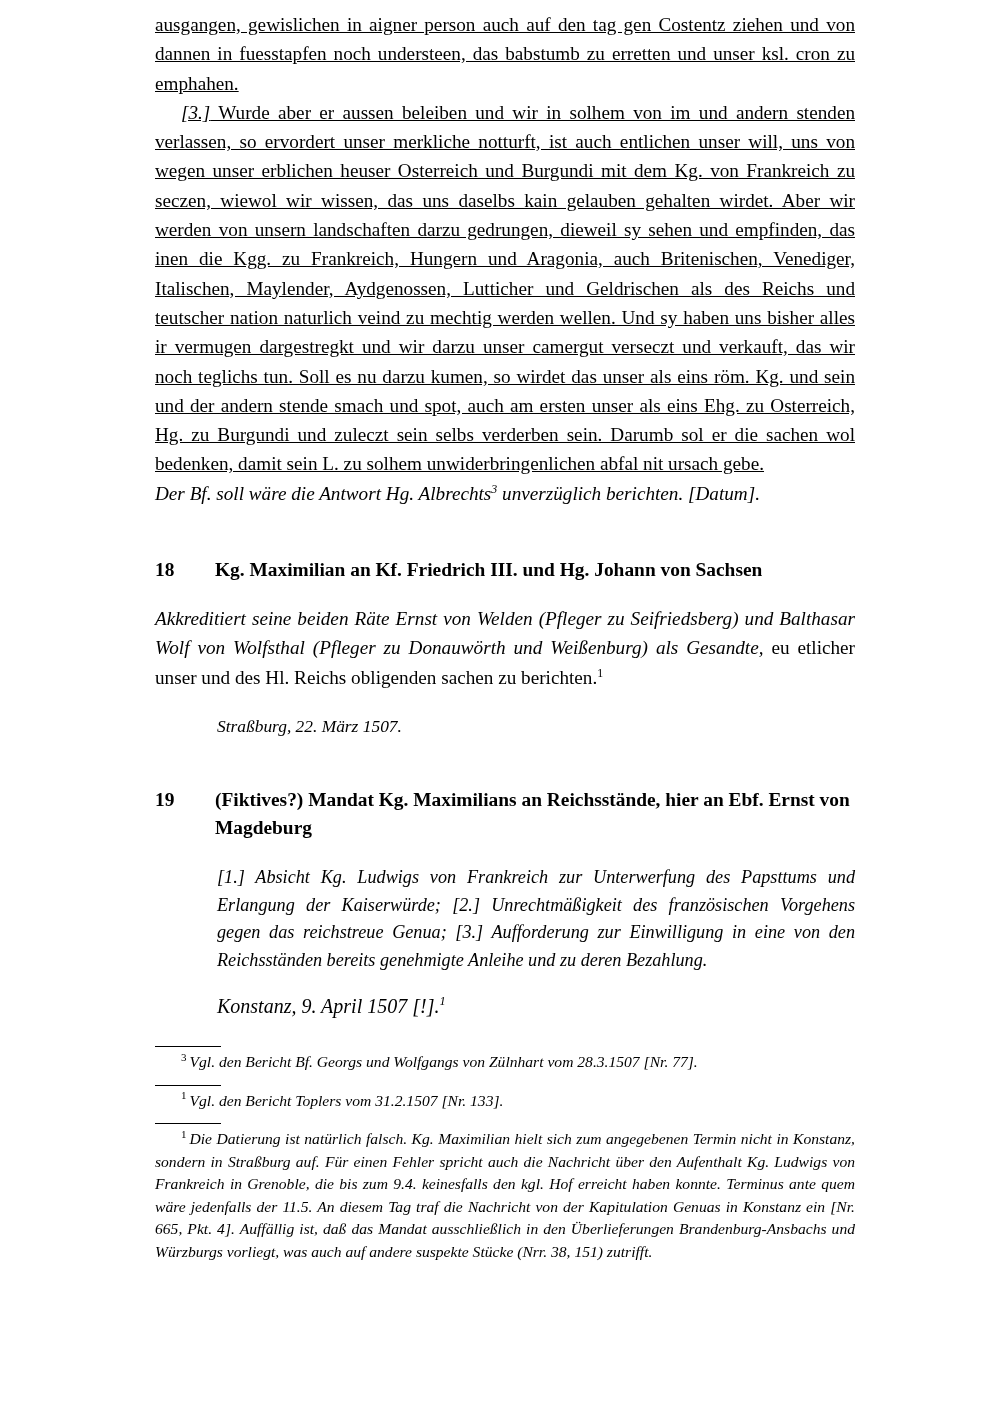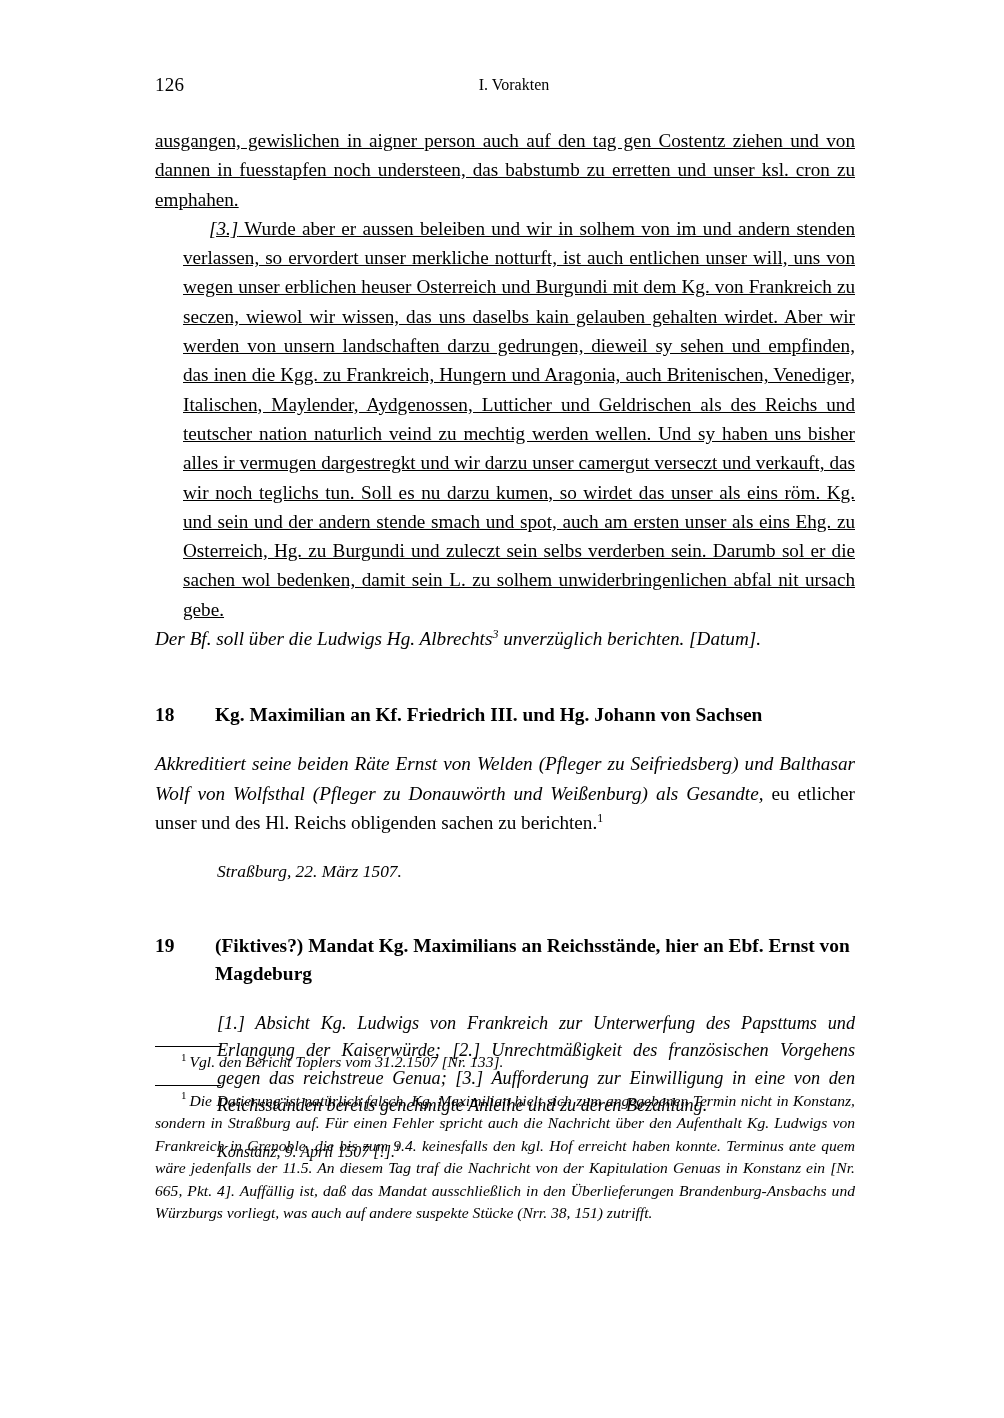--- a/index.html
+++ b/index.html
@@ -170,10 +170,6 @@
 
   <div class="content">
 
-    <div class="running-head">
-      <div class="folio">126</div>
-      <div class="head-title">I. Vorakten</div>
-    </div>
 
     <p class="para first">ausgangen, gewislichen in aigner person auch auf den tag gen Costentz ziehen und von dannen in fuesstapfen noch understeen, das babstumb zu erretten und unser ksl. cron zu emphahen.</p>
 

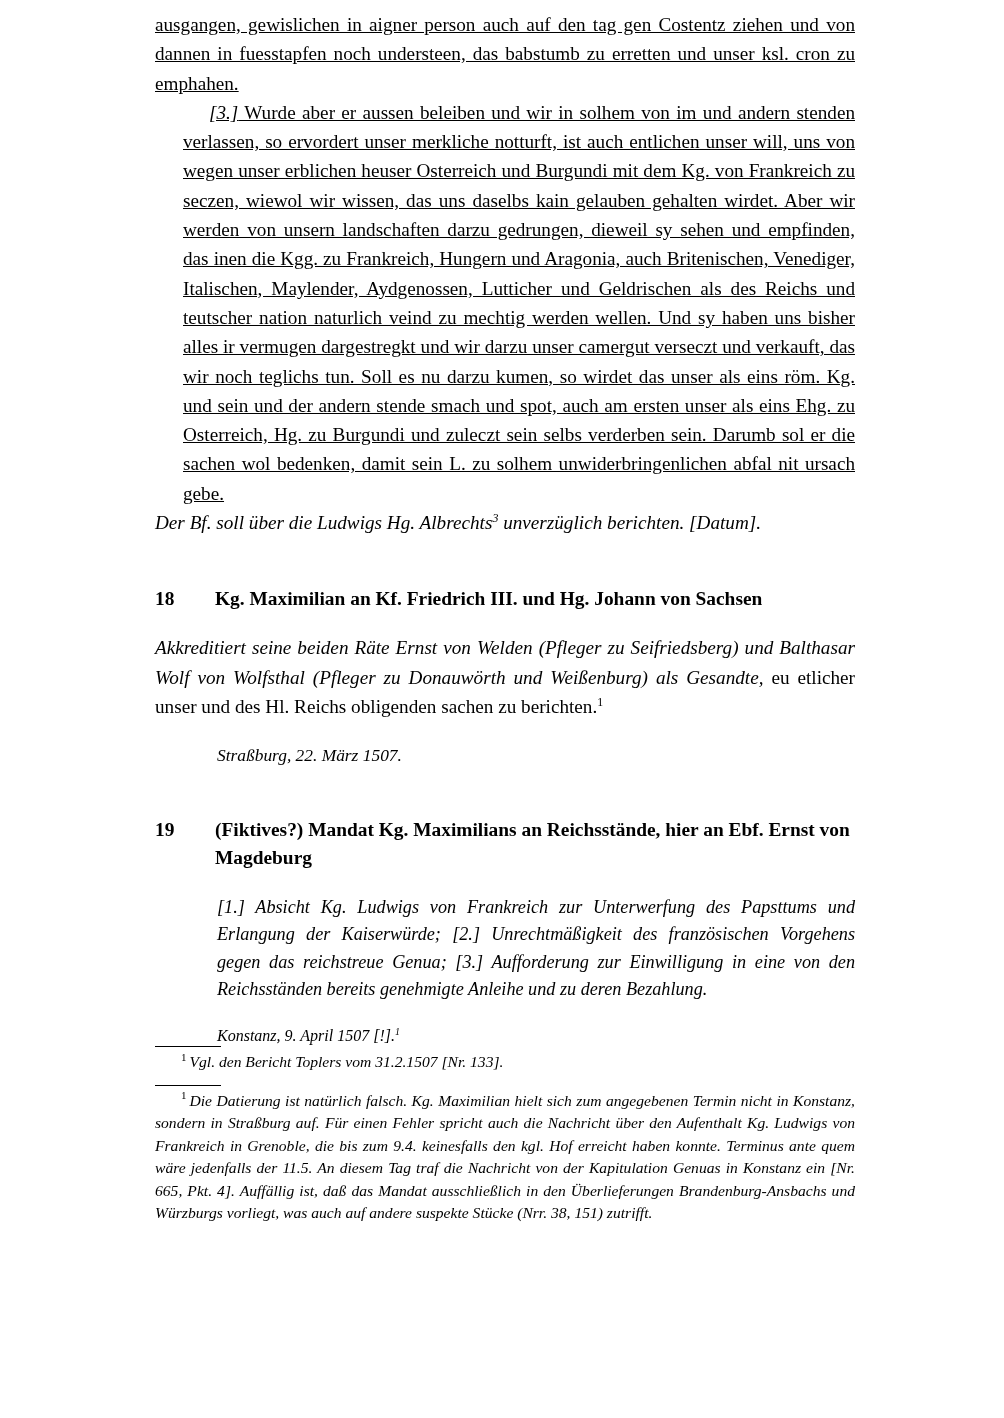--- a/index.html
+++ b/index.html
@@ -67,7 +67,6 @@
   }
   .para.indent {
     text-indent: 26px;
-    margin-left: 28px;
   }
   .it { font-style: italic; }
   sup {

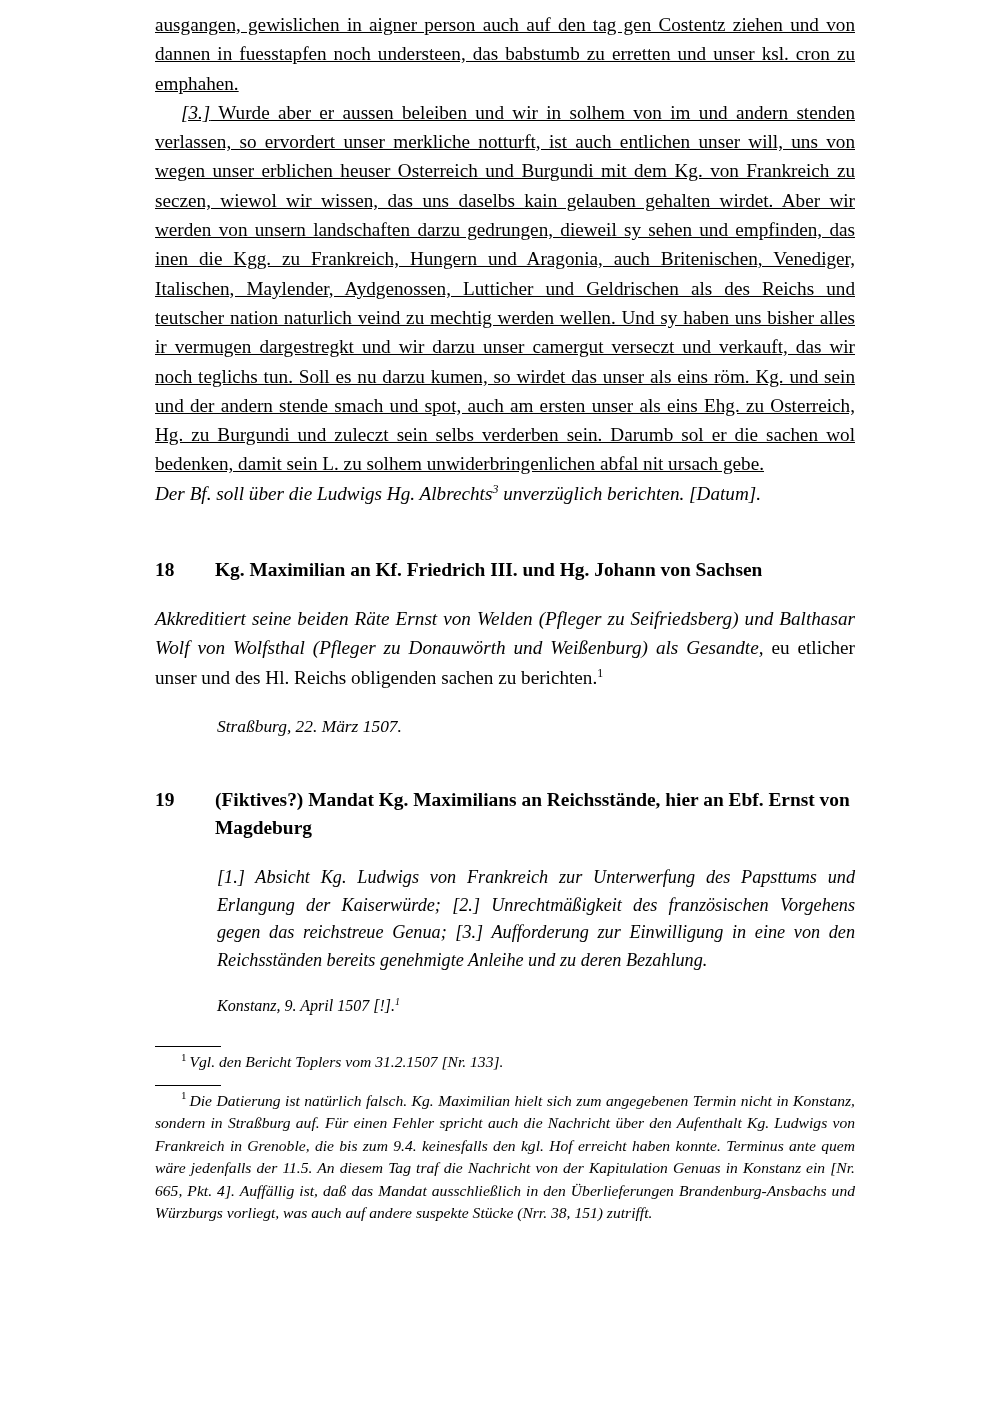--- a/index.html
+++ b/index.html
@@ -174,7 +174,7 @@
 
     <p class="para indent"><span class="it">[3.]</span><span> Wurde aber er aussen beleiben und wir in solhem von im und andern stenden verlassen, so ervordert unser merkliche notturft, ist auch entlichen unser will, uns von wegen unser erblichen heuser Osterreich und Burgundi mit dem Kg. von Frankreich zu seczen, wiewol wir wissen, das uns daselbs kain gelauben gehalten wirdet. Aber wir werden von unsern landschaften darzu gedrungen, dieweil sy sehen und empfinden, das inen die Kgg. zu Frankreich, Hungern und Aragonia, auch Britenischen, Venediger, Italischen, Maylender, Aydgenossen, Lutticher und Geldrischen als des Reichs und teutscher nation naturlich veind zu mechtig werden wellen. Und sy haben uns bisher alles ir vermugen dargestregkt und wir darzu unser camergut verseczt und verkauft, das wir noch teglichs tun. Soll es nu darzu kumen, so wirdet das unser als eins röm. Kg. und sein und der andern stende smach und spot, auch am ersten unser als eins Ehg. zu Osterreich, Hg. zu Burgundi und zuleczt sein selbs verderben sein. Darumb sol er die sachen wol bedenken, damit sein L. zu solhem unwiderbringenlichen abfal nit ursach gebe.</span></p>
 
-    <p class="line-italic"><span>Der Bf. soll über die Ludwigs Hg. Albrechts</span><sup>3</sup><span> unverzüglich berichten. [Datum].</span></p>
+    <p class="line-italic"><span>Der Bf. soll wäre die Antwort Hg. Albrechts</span><sup>3</sup><span> unverzüglich berichten. [Datum].</span></p>
 
     <div class="section-head">
       <div class="section-num">18</div>

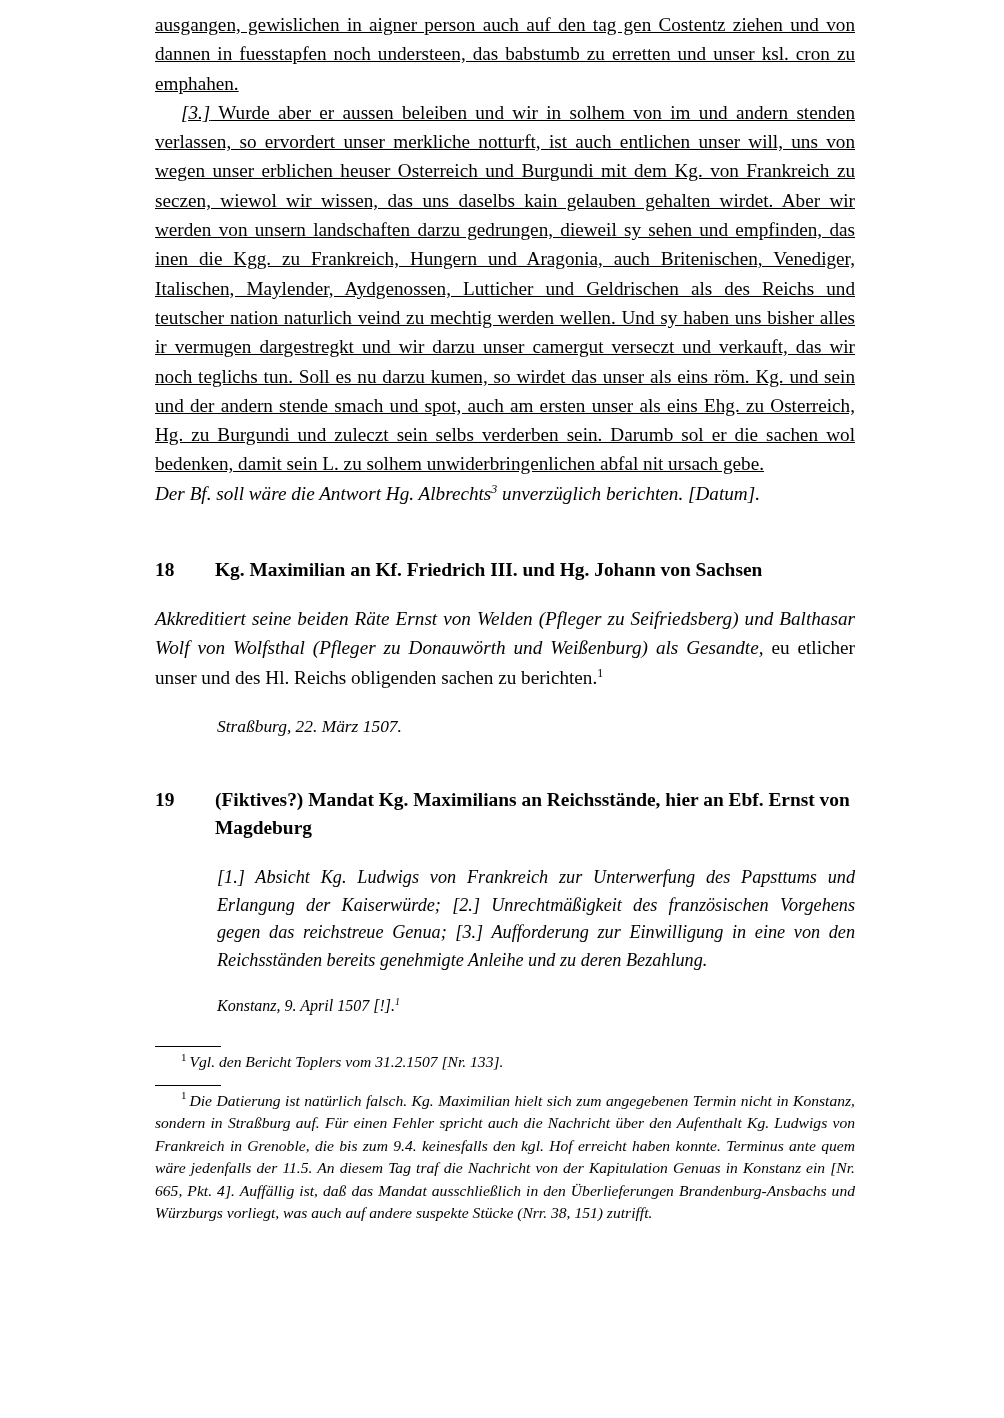--- a/index.html
+++ b/index.html
@@ -115,7 +115,7 @@
   }
   .dateline {
     margin: 20px 0 0 62px;
-    font-size: 16px;
+    font-size: 20px;
     line-height: 24.5px;
     font-style: italic;
   }

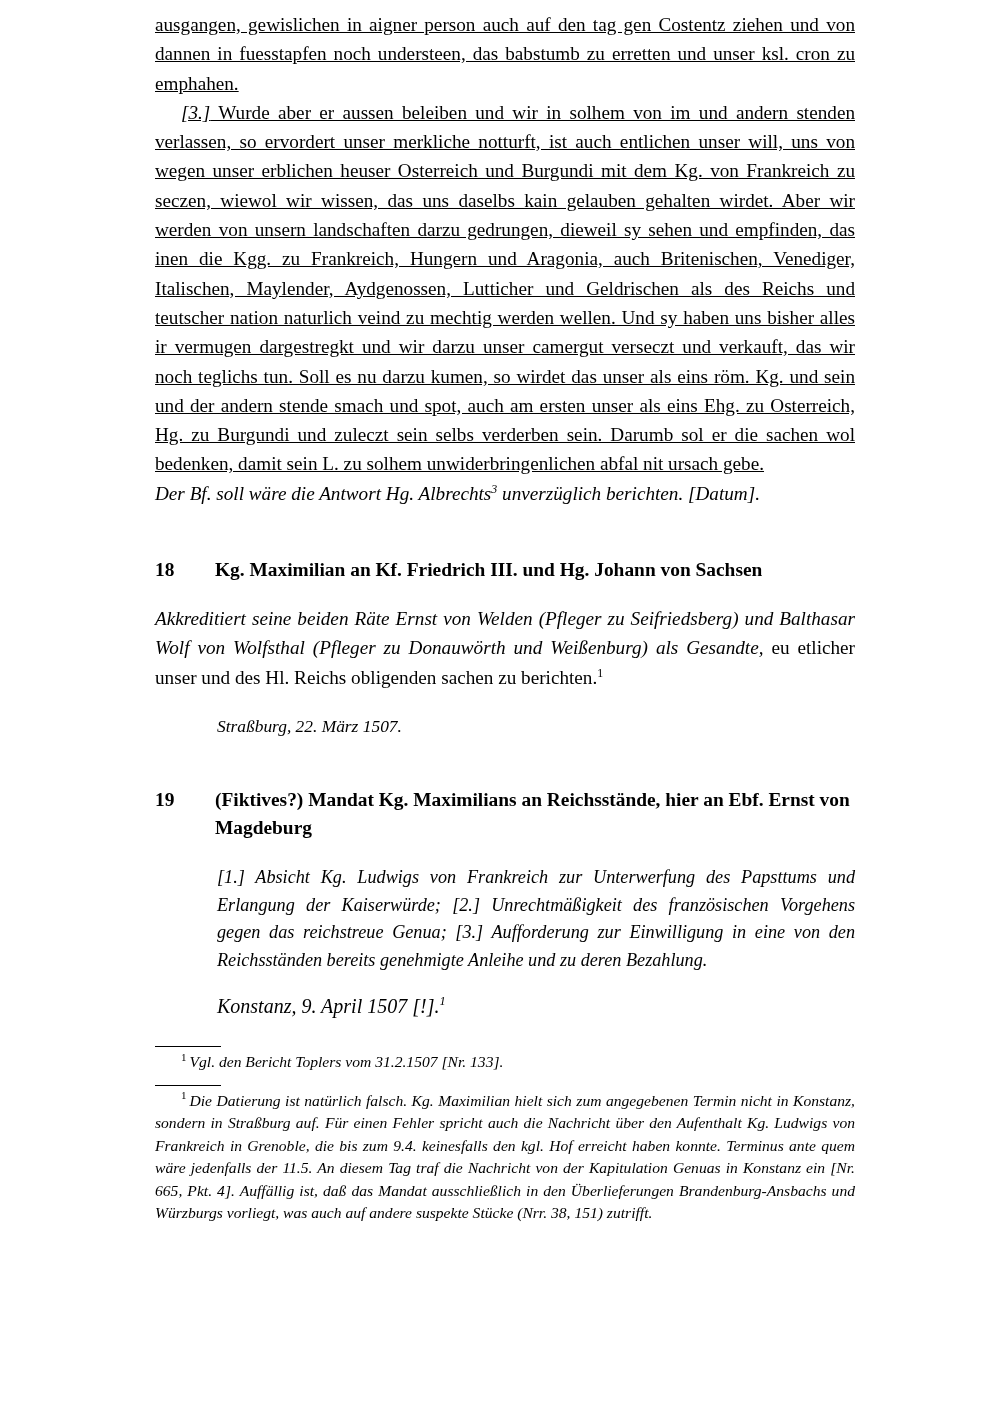--- a/index.html
+++ b/index.html
@@ -200,6 +200,10 @@
 
   <div class="footnotes">
 
+    <div class="fn-group">
+      <div class="fn-rule"></div>
+      <p class="fn"><span class="fn-marker">3</span><span>Vgl. den Bericht Bf. Georgs und Wolfgangs von Zülnhart vom 28.3.1507 [Nr. 77].</span></p>
+    </div>
 
     <div class="fn-group">
       <div class="fn-rule"></div>

